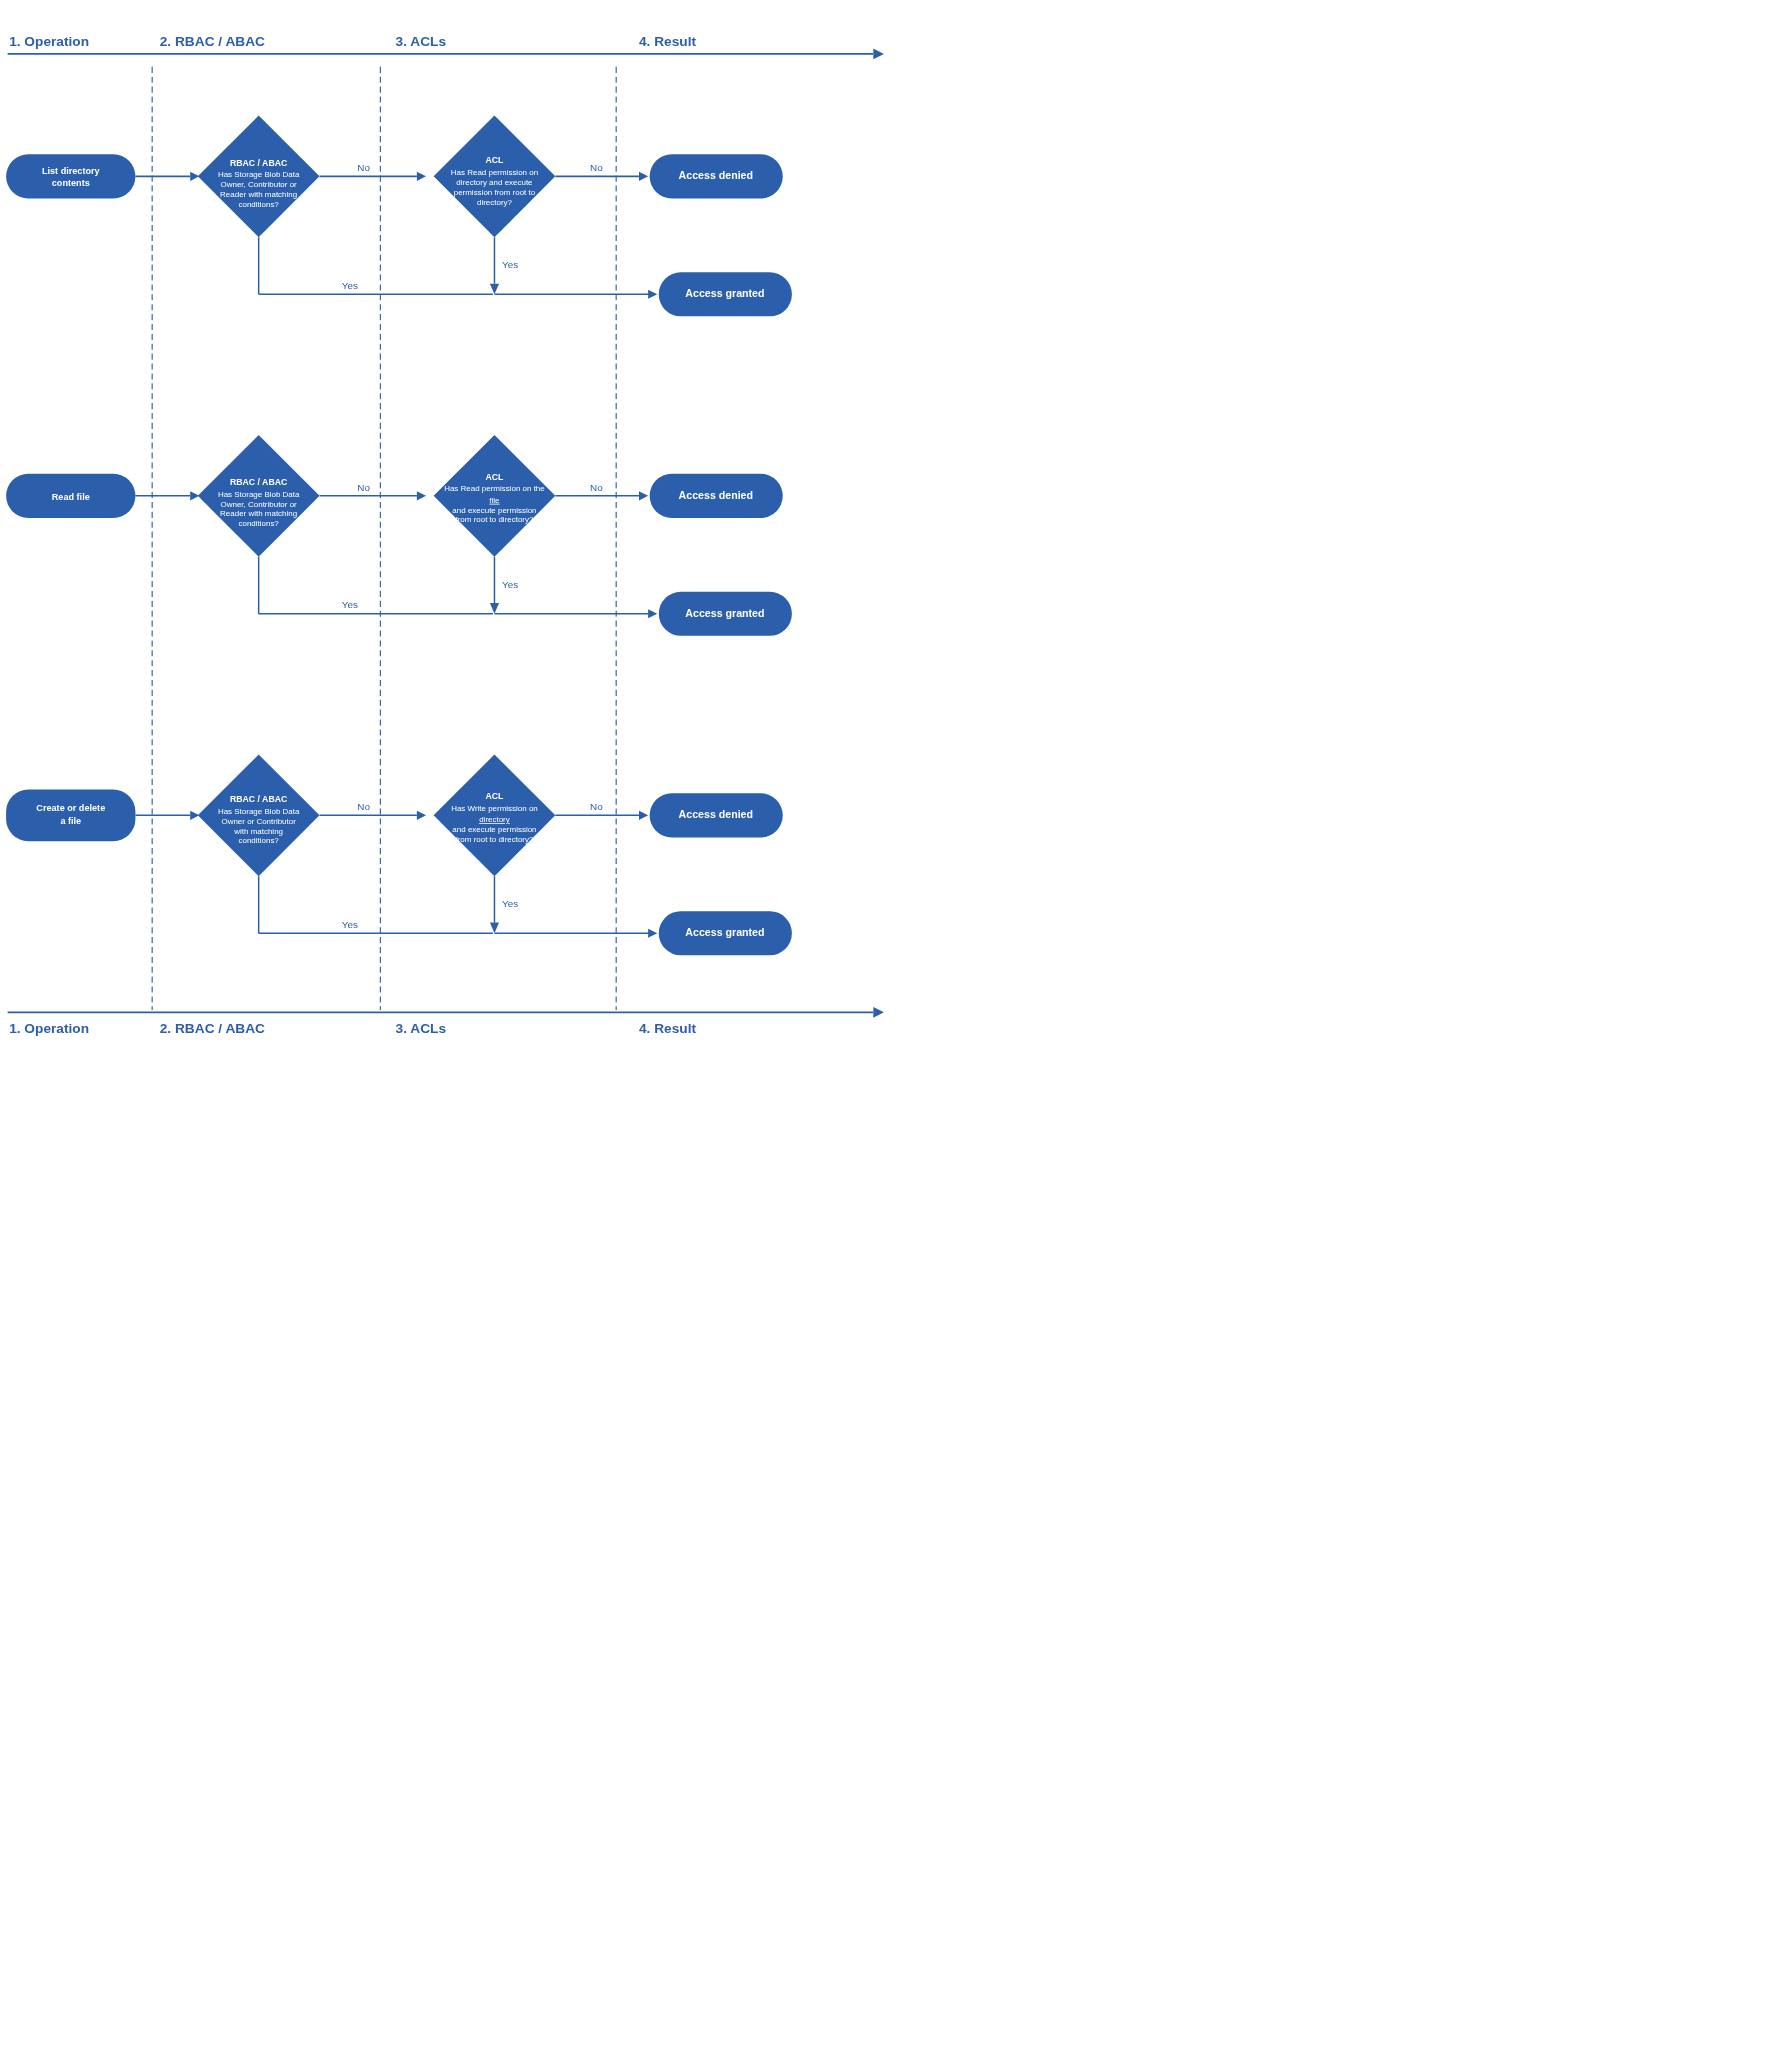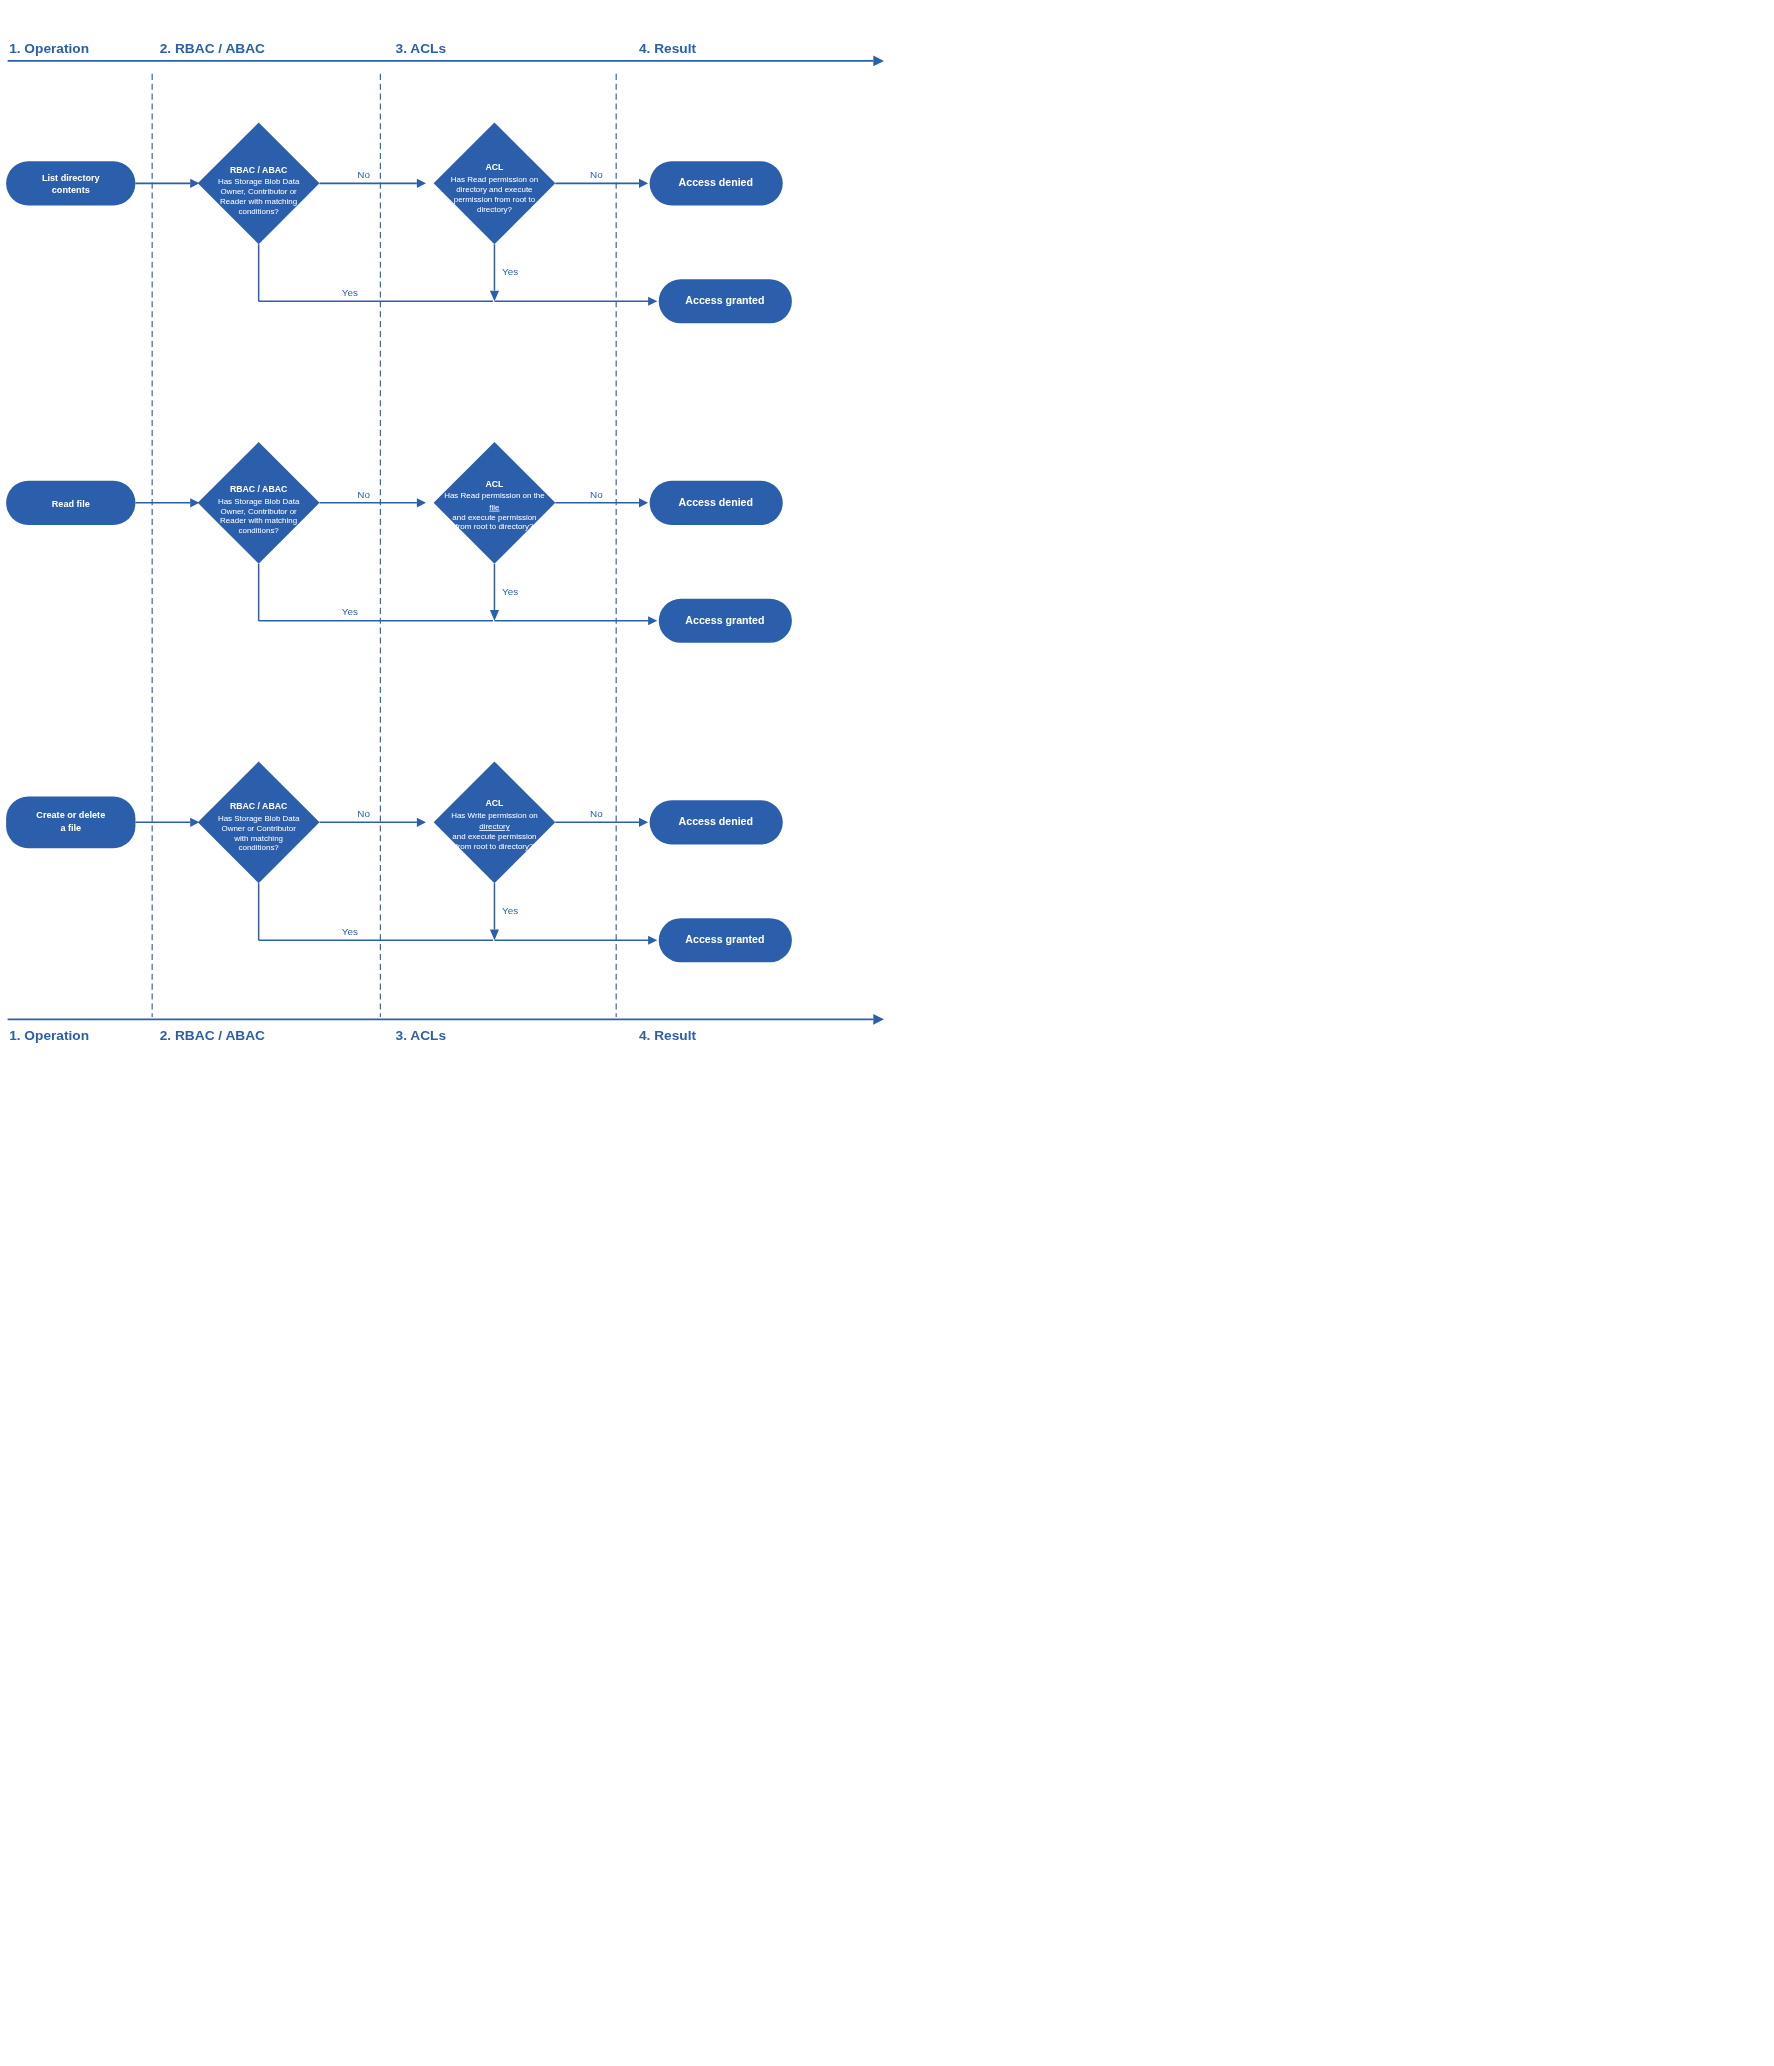--- a/index.html
+++ b/index.html
@@ -14,7 +14,7 @@
     .diagram-container {
       position: relative;
       width: 887px;
-      padding: 32px 0;
+      padding: 25px 0;
     }
 
     

